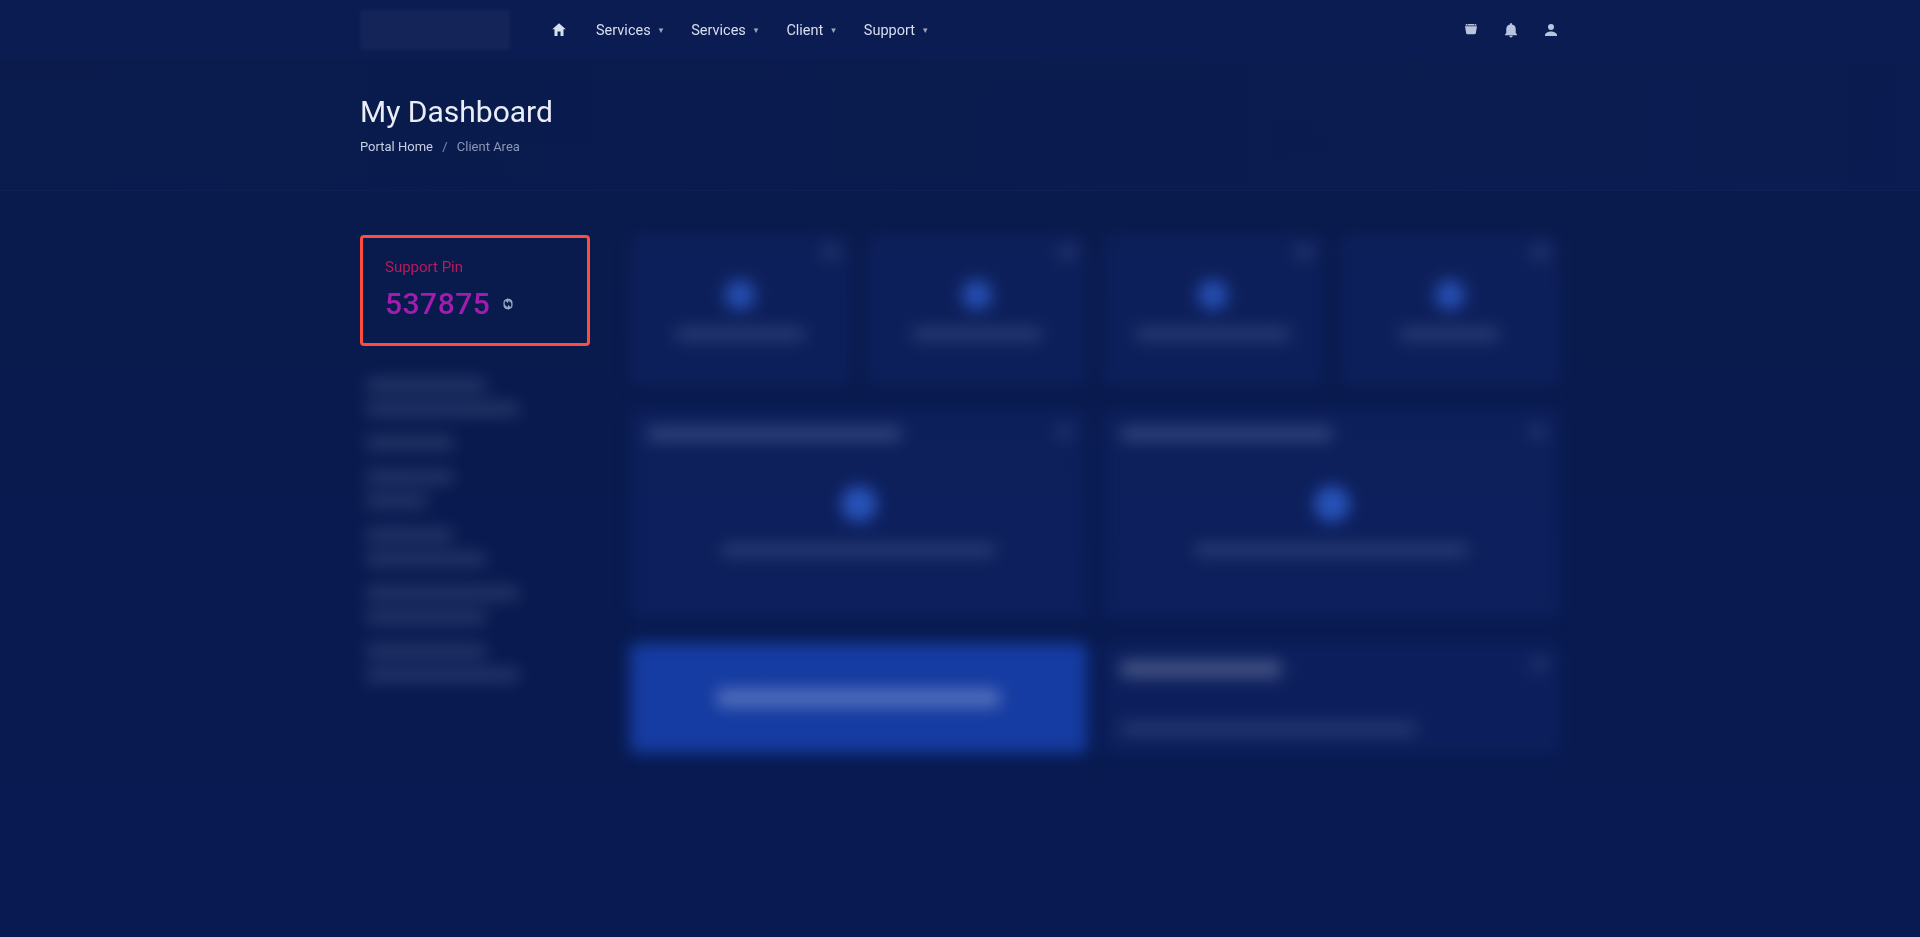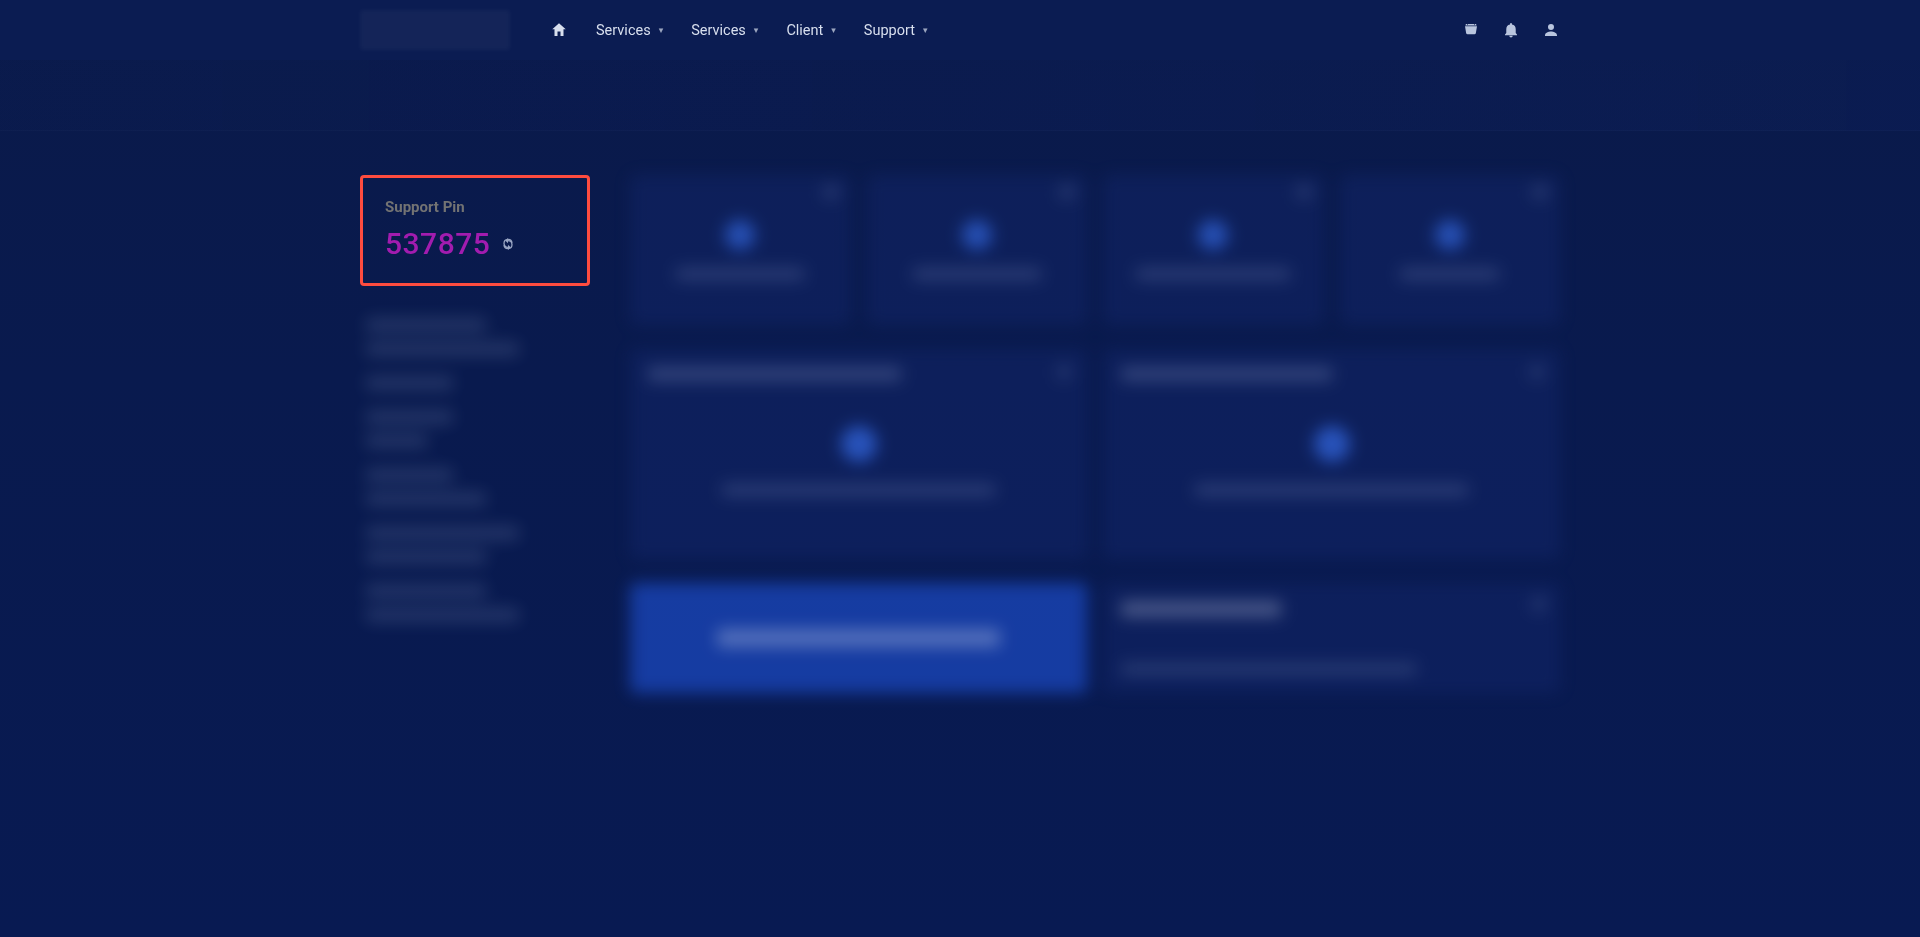--- a/index.html
+++ b/index.html
@@ -284,6 +284,7 @@
 
 <div class="page-header">
   <div class="inner">
+    <h1 class="page-title">My Dashboard</h1>
   </div>
 </div>
 

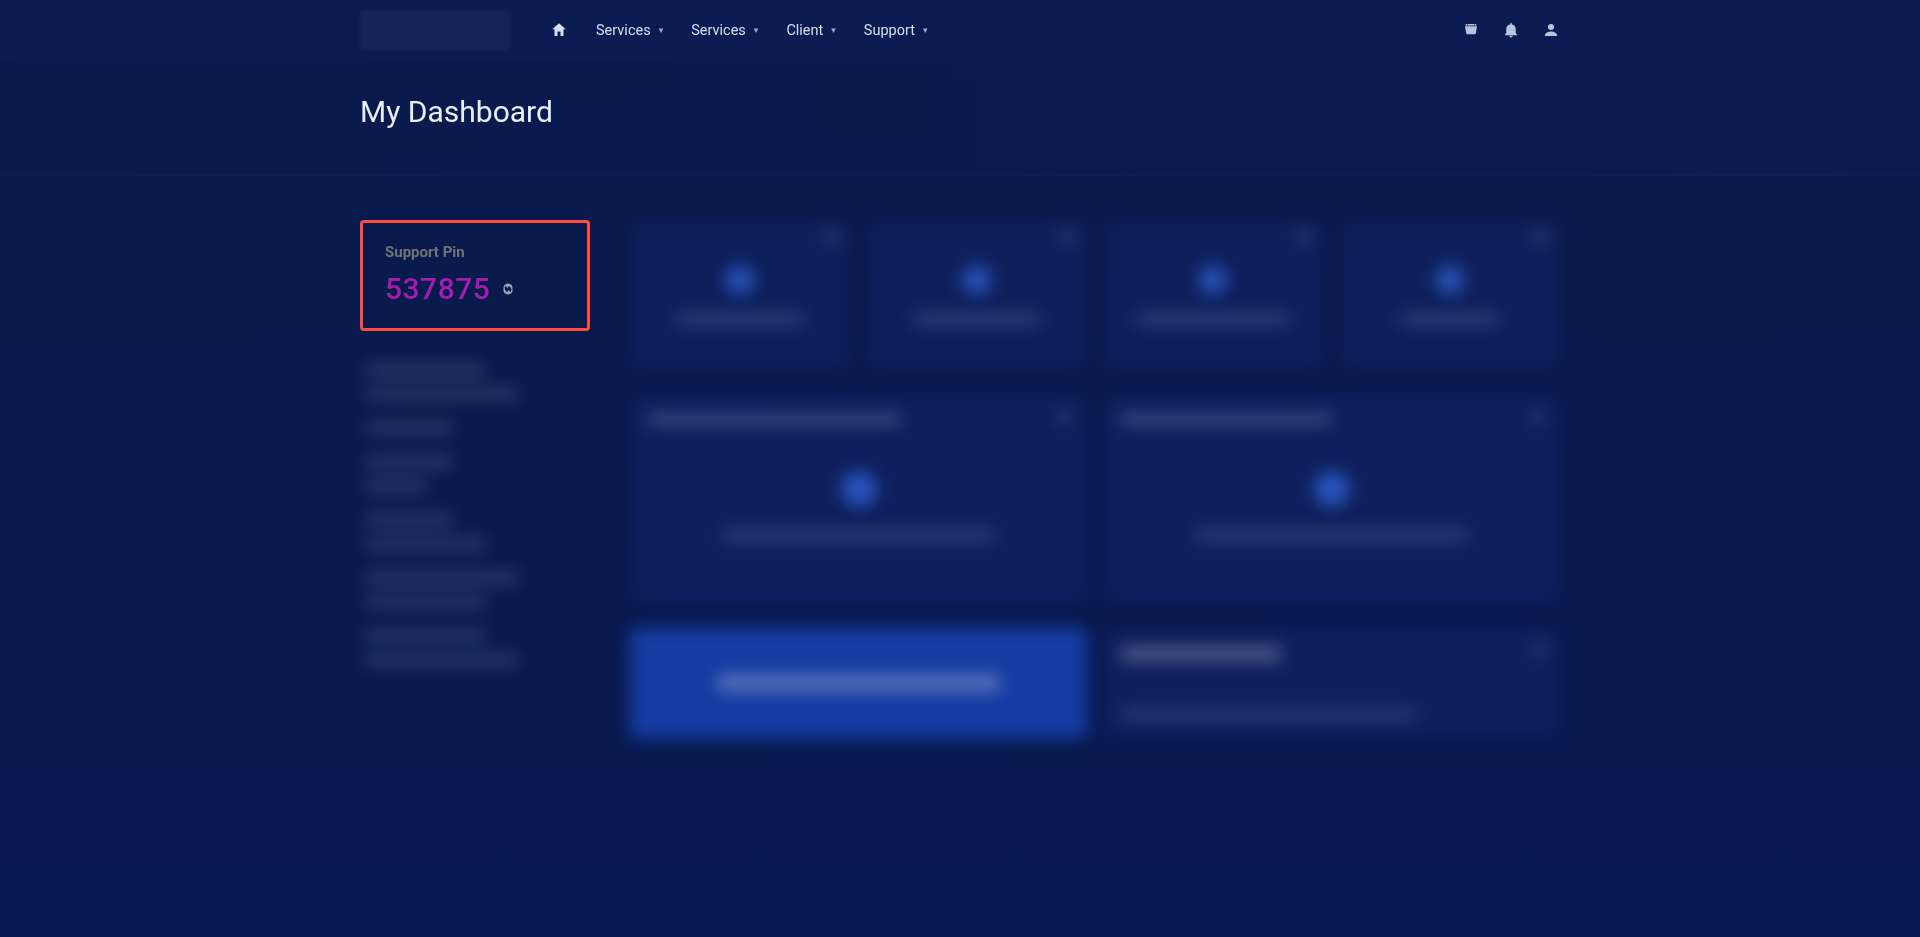--- a/index.html
+++ b/index.html
@@ -285,6 +285,11 @@
 <div class="page-header">
   <div class="inner">
     <h1 class="page-title">My Dashboard</h1>
+    <div class="breadcrumb">
+      <span class="bc-home">Portal Home</span>
+      <span class="sep">/</span>
+      <span>Client Area</span>
+    </div>
   </div>
 </div>
 

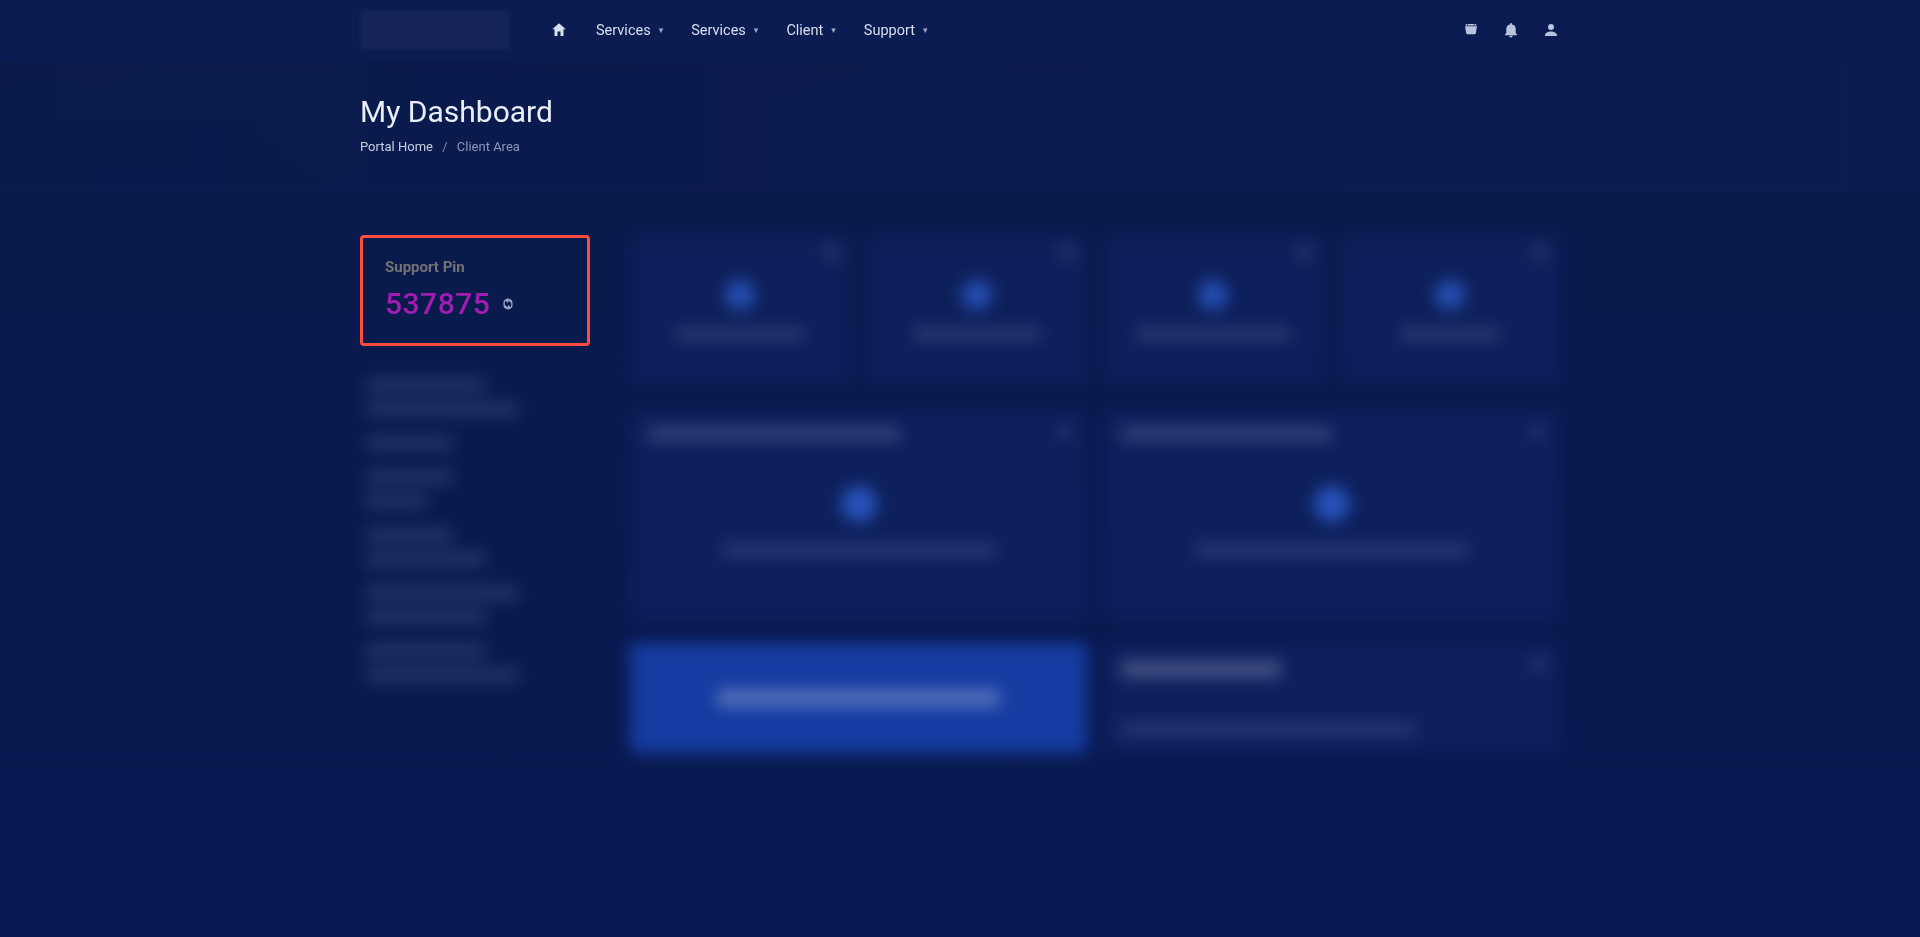--- a/index.html
+++ b/index.html
@@ -118,9 +118,9 @@
     margin-bottom: 22px;
   }
   .support-pin-title {
-    color: #737373;
+    color: #be185d;
     font-size: 15px;
-    font-weight: 700;
+    font-weight: 400;
     margin-bottom: 10px;
   }
   .support-pin-row {

